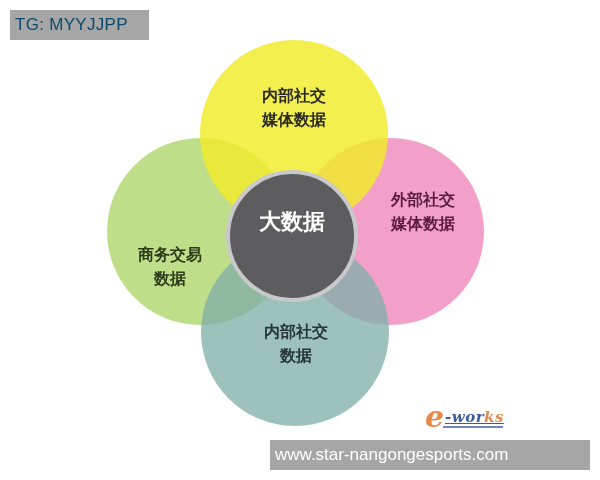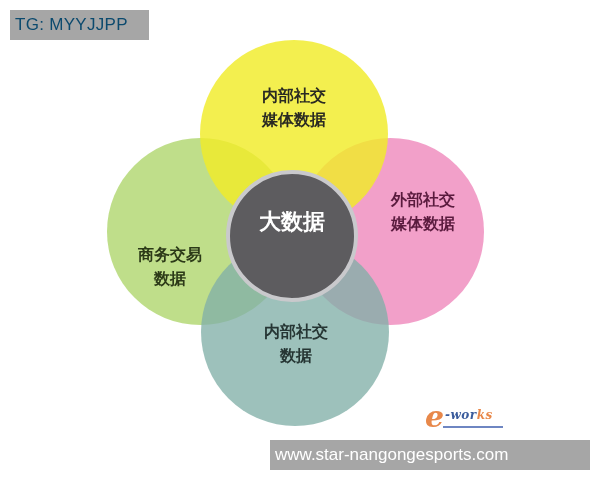--- a/index.html
+++ b/index.html
@@ -10,7 +10,7 @@
   .lbl { position:absolute; text-align:center; font-size:16px; line-height:24px; width:140px;font-weight:bold; }
   .logo { position:absolute; left:425px; top:403px; width:90px; height:30px; }
   .logo .e { position:absolute; left:0; top:-4px; font-family:"DejaVu Serif", serif; font-style:italic; font-weight:bold; font-size:30px; color:#e8884a; }
-  .logo .w { position:absolute; left:20px; top:5px; font-family:"DejaVu Serif", serif; font-style:italic; font-weight:bold; font-size:12px; color:#3b5c9c; letter-spacing:0.5px; }
+  .logo .w { position:absolute; left:20px; top:5px; font-family:"DejaVu Serif", serif; font-style:italic; font-weight:bold; font-size:15px; color:#3b5c9c; letter-spacing:0.5px;text-decoration:underline; }
   .logo .w .k { color:#e8884a; }
   .logo .bar { position:absolute; left:18px; top:23px; width:60px; height:2px; background:#6e86c2; }
 </style>

